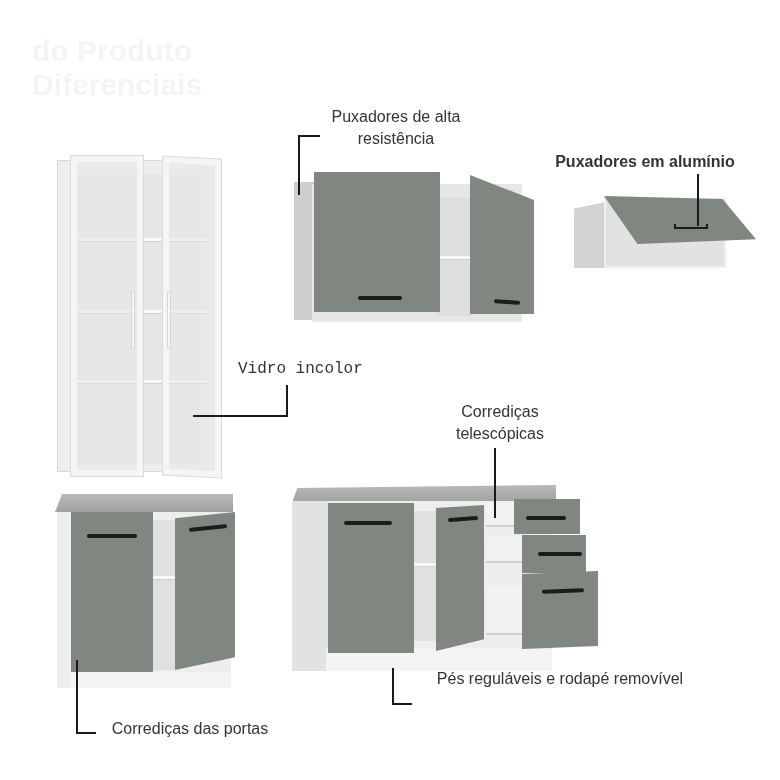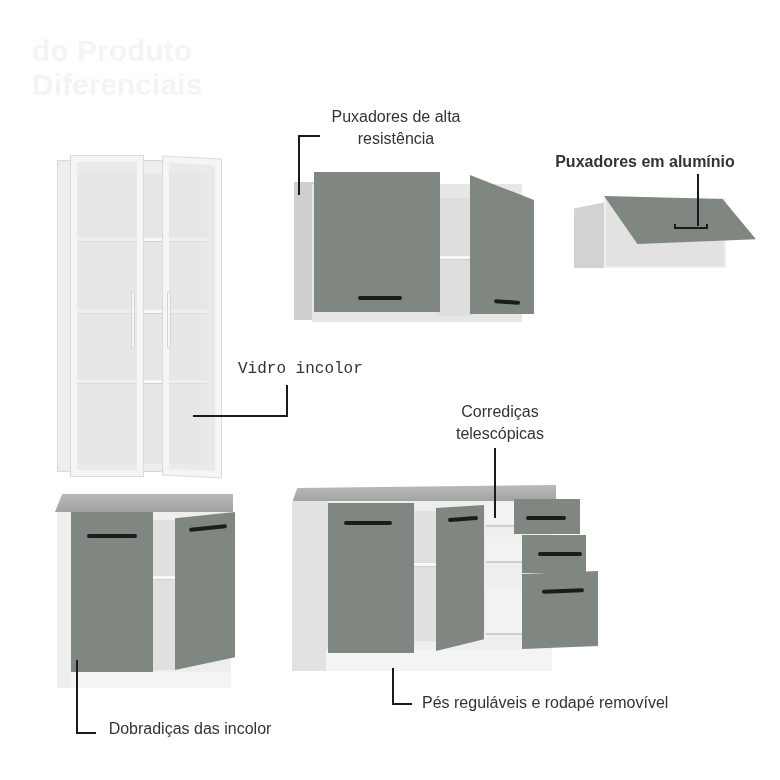--- a/index.html
+++ b/index.html
@@ -128,7 +128,7 @@
 
 <div class="line" style="left:392px; top:668px; width:1.5px; height:36px;"></div>
 <div class="line" style="left:392px; top:703px; width:20px; height:1.5px;"></div>
-<div class="abs label" style="left:422px; top:692px; width:276px; text-align:left;">
+<div class="abs label" style="left:422px; top:668px; width:276px; text-align:center;">
   <span>Pés reguláveis e rodapé removível</span>
 </div>
 

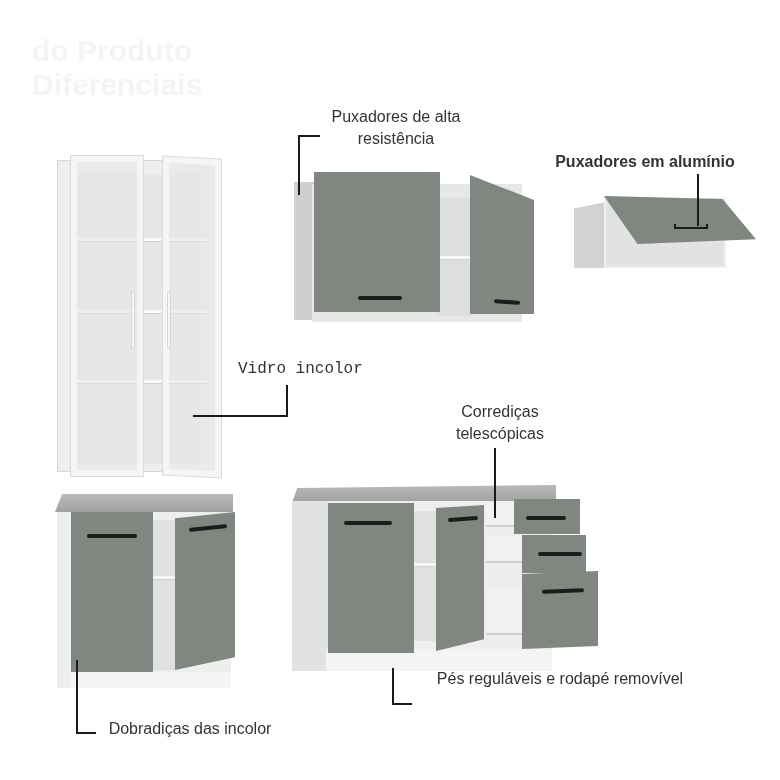--- a/index.html
+++ b/index.html
@@ -93,7 +93,7 @@
 <div class="line" style="left:76px; top:660px; width:1.5px; height:73px;"></div>
 <div class="line" style="left:76px; top:732px; width:20px; height:1.5px;"></div>
 <div class="abs label" style="left:100px; top:718px; width:180px;">
-  <div>Dobradiças das incolor</div>
+  <div>Corrediças das portas</div>
 </div>
 
 <div class="abs" style="left:292px; top:483px; width:310px; height:190px;">

